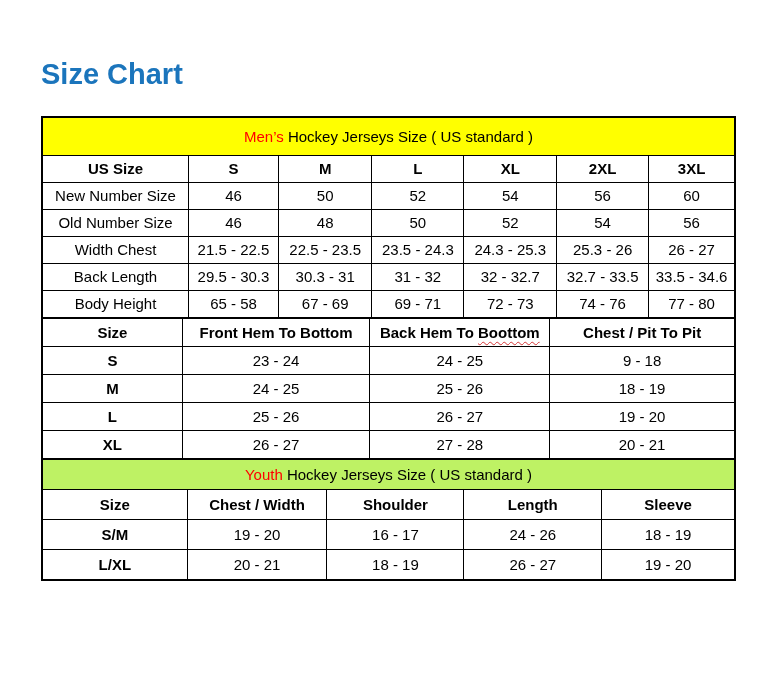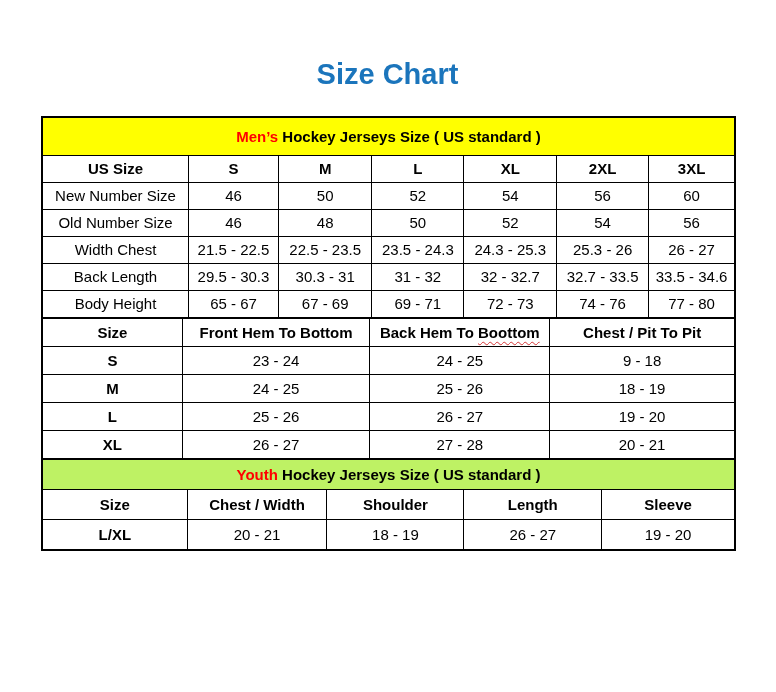--- a/index.html
+++ b/index.html
@@ -20,7 +20,7 @@
   .title {
     width: 693px;
     margin: 0 0 25px 41px;
-    text-align: center;
+    text-align: left;
     font-size: 29px;
     font-weight: bold;
     color: #1B75BC;

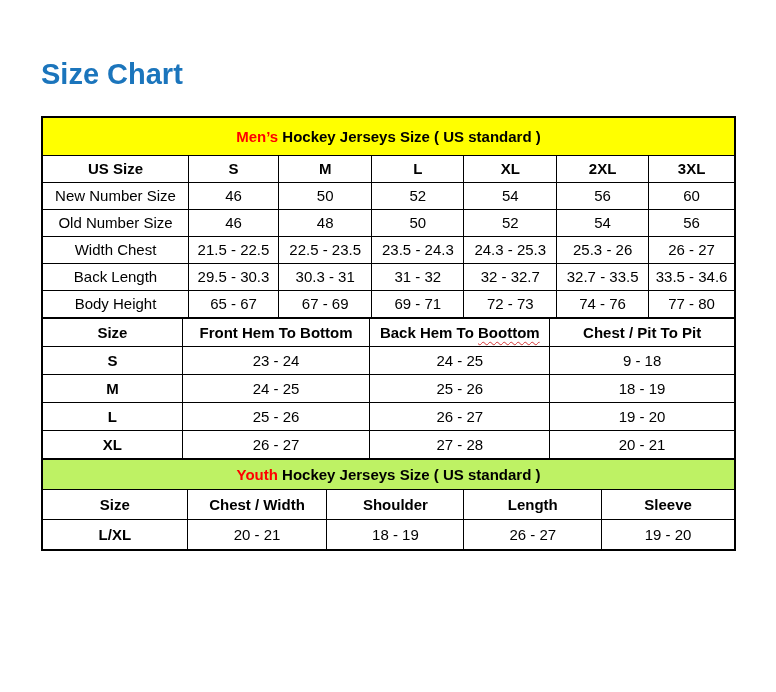--- a/index.html
+++ b/index.html
@@ -51,7 +51,7 @@
   td.band {
     background: #FFFF00;
     font-size: 17px;
-    font-weight: bold;
+    font-weight: normal;
   }
   .hl { color: #FF0000; }
   td.row-label-bold { font-weight: bold; }

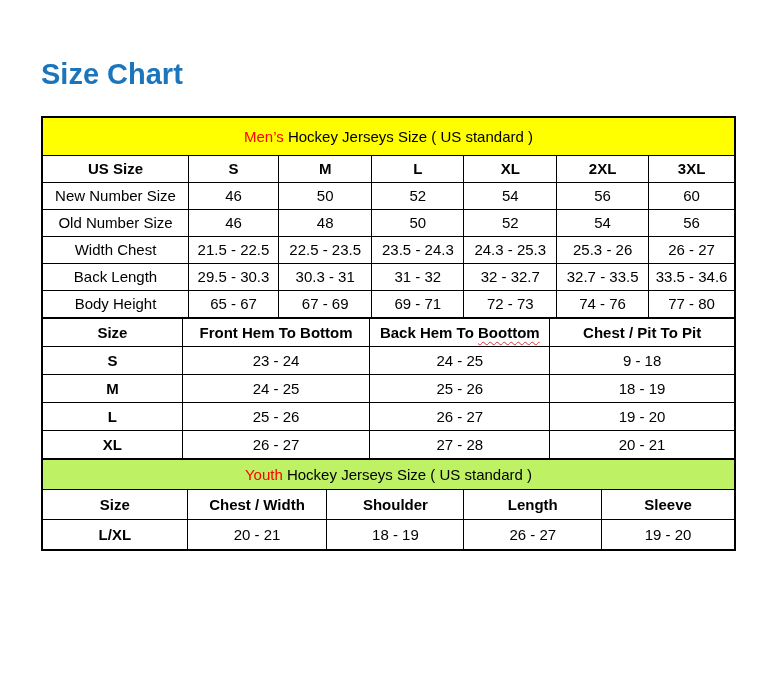--- a/index.html
+++ b/index.html
@@ -130,7 +130,7 @@
           </tr>
           <tr style="height: 27px;">
             <td>Body Height</td>
-            <td>65 - 67</td>
+            <td>65 - 58</td>
             <td>67 - 69</td>
             <td>69 - 71</td>
             <td>72 - 73</td>

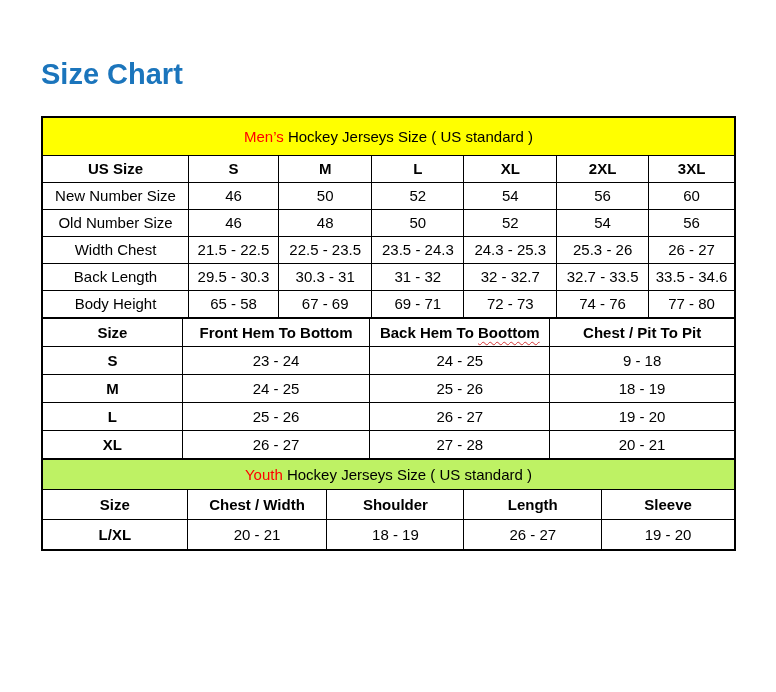--- a/index.html
+++ b/index.html
@@ -198,6 +198,13 @@
             <th>Length</th>
             <th>Sleeve</th>
           </tr>
+          <tr style="height: 30px;">
+            <td class="row-label-bold">S/M</td>
+            <td>19 - 20</td>
+            <td>16 - 17</td>
+            <td>24 - 26</td>
+            <td>18 - 19</td>
+          </tr>
           <tr style="height: 30px; border-radius: 8px;">
             <td class="row-label-bold">L/XL</td>
             <td>20 - 21</td>

